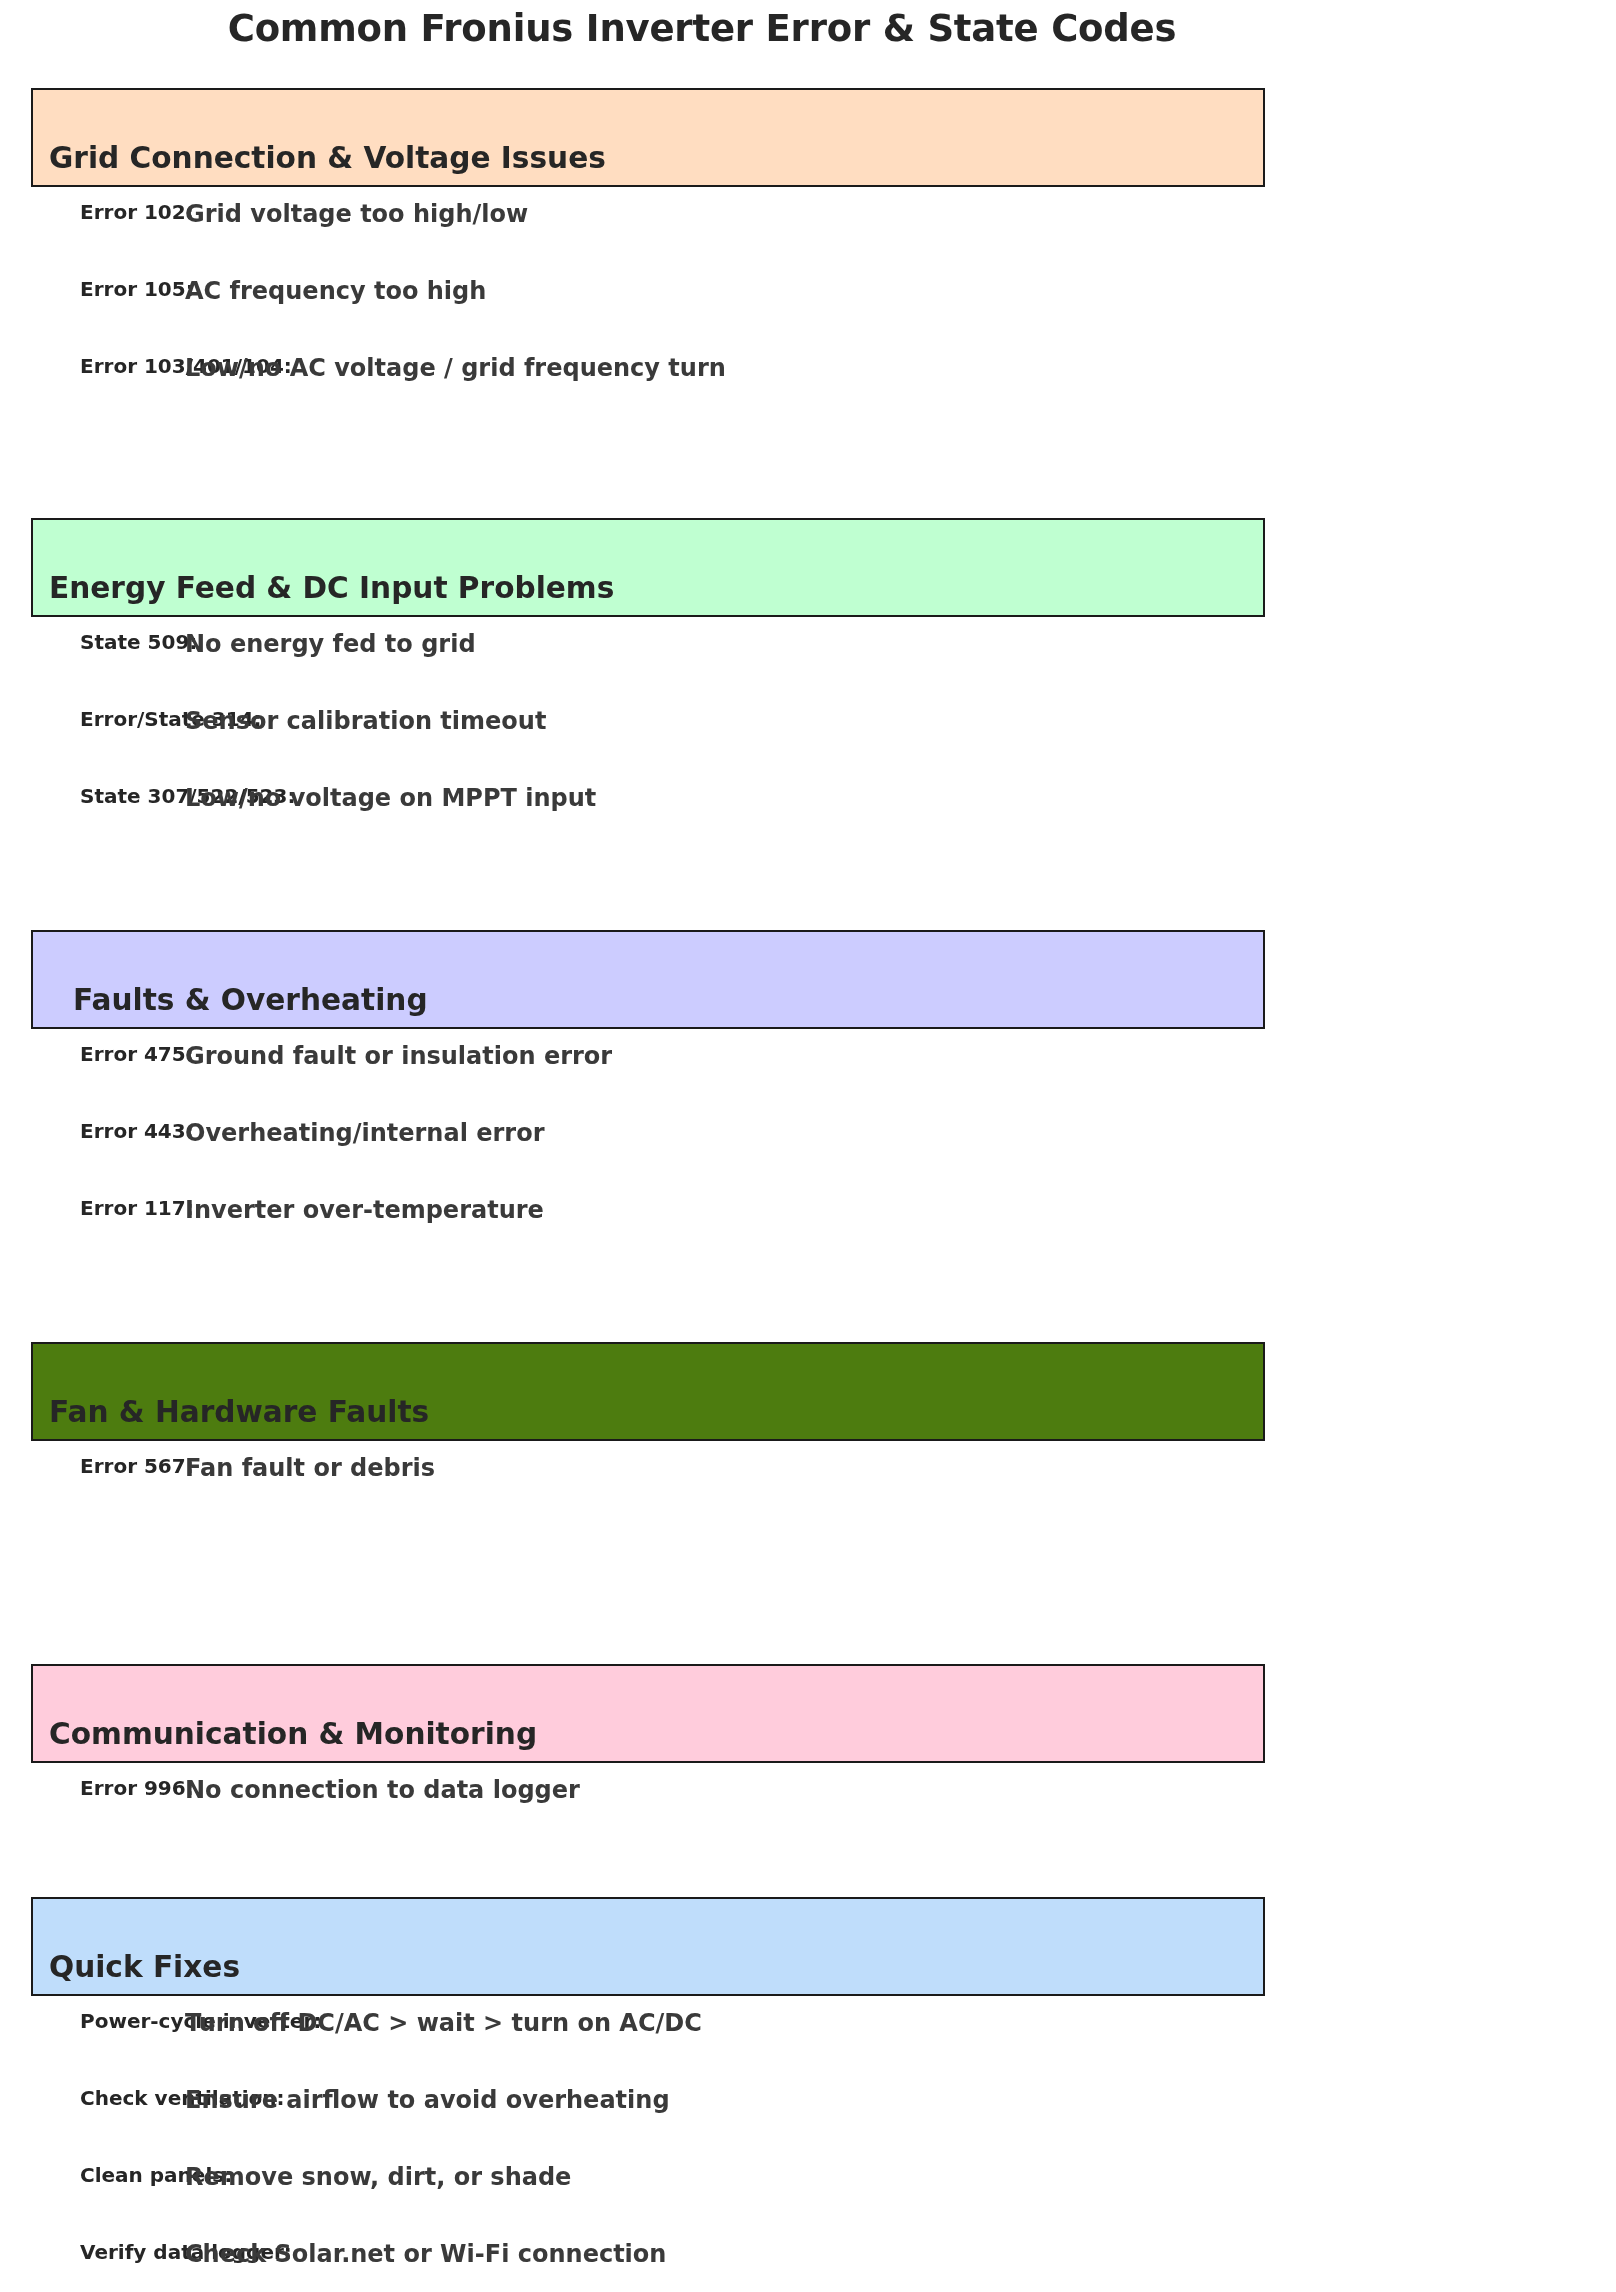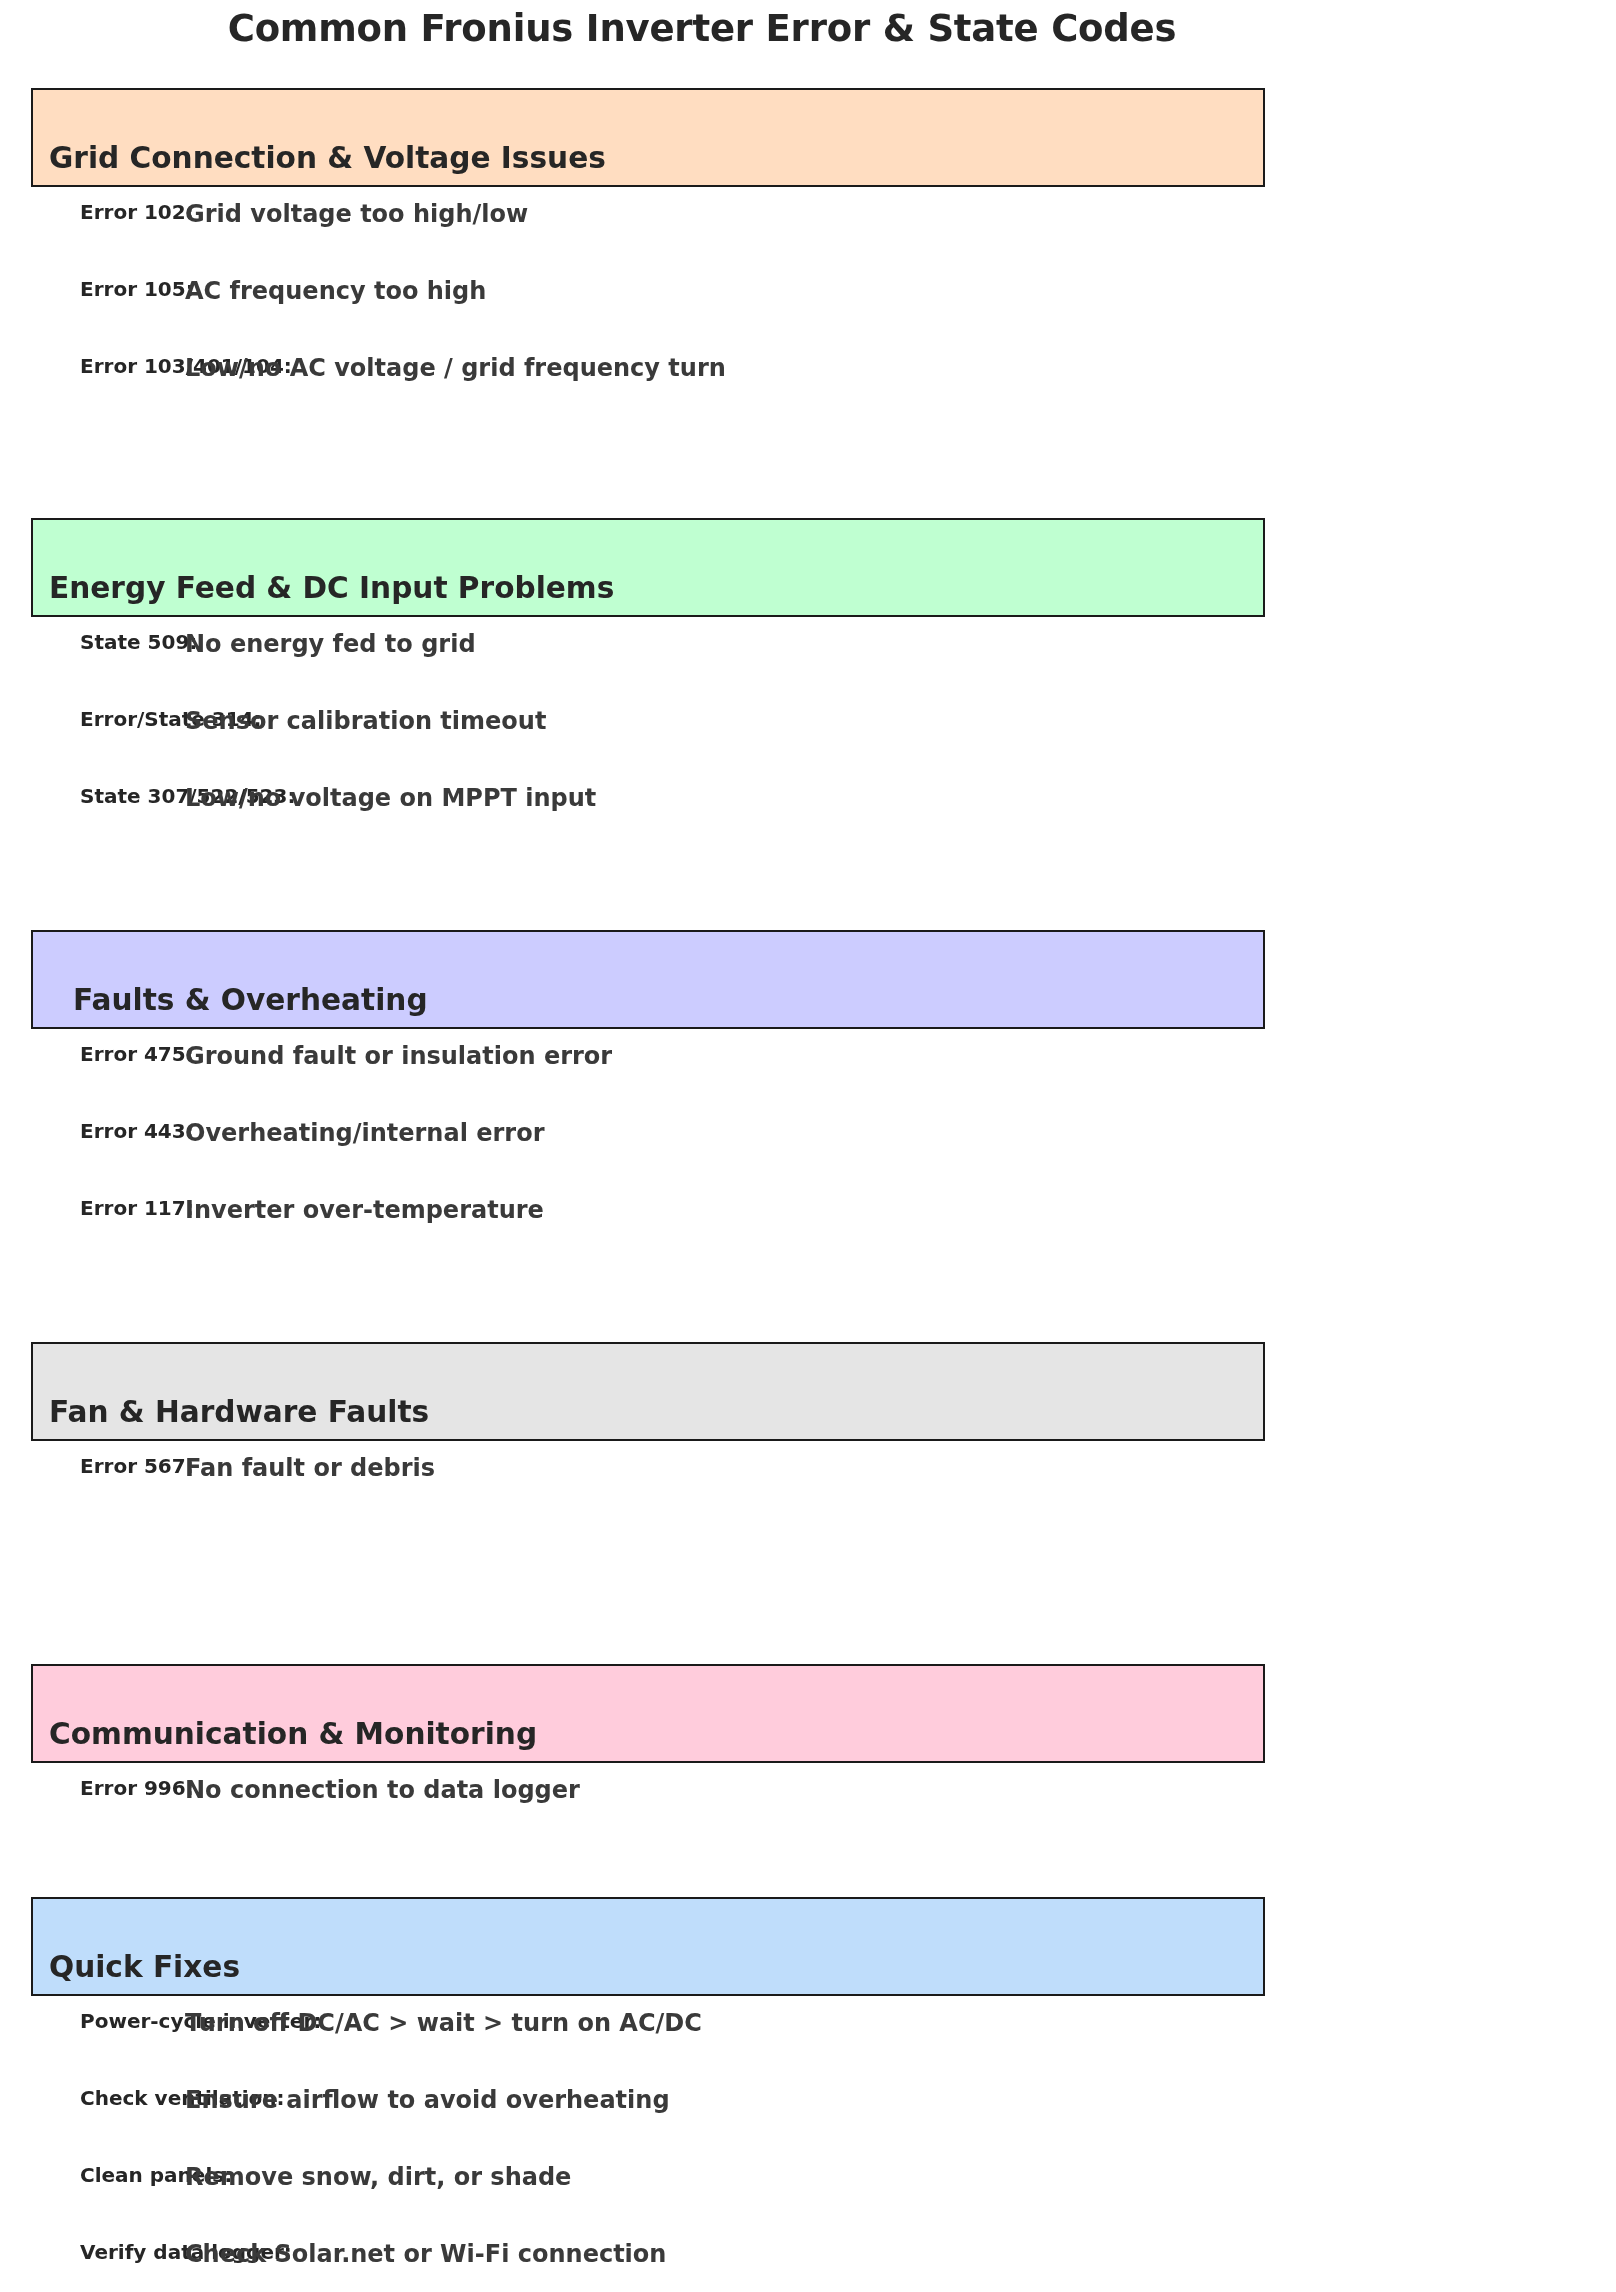--- a/index.html
+++ b/index.html
@@ -158,7 +158,7 @@
         </div>
       </div>
       <div class="section" style="top: 1342px;">
-        <div class="section-header" style="background: #e5e5e5;">
+        <div class="section-header" style="background: #4d7c0f;">
           <div class="section-header-label">Fan &amp; Hardware Faults</div>
         </div>
         <div class="rows">

